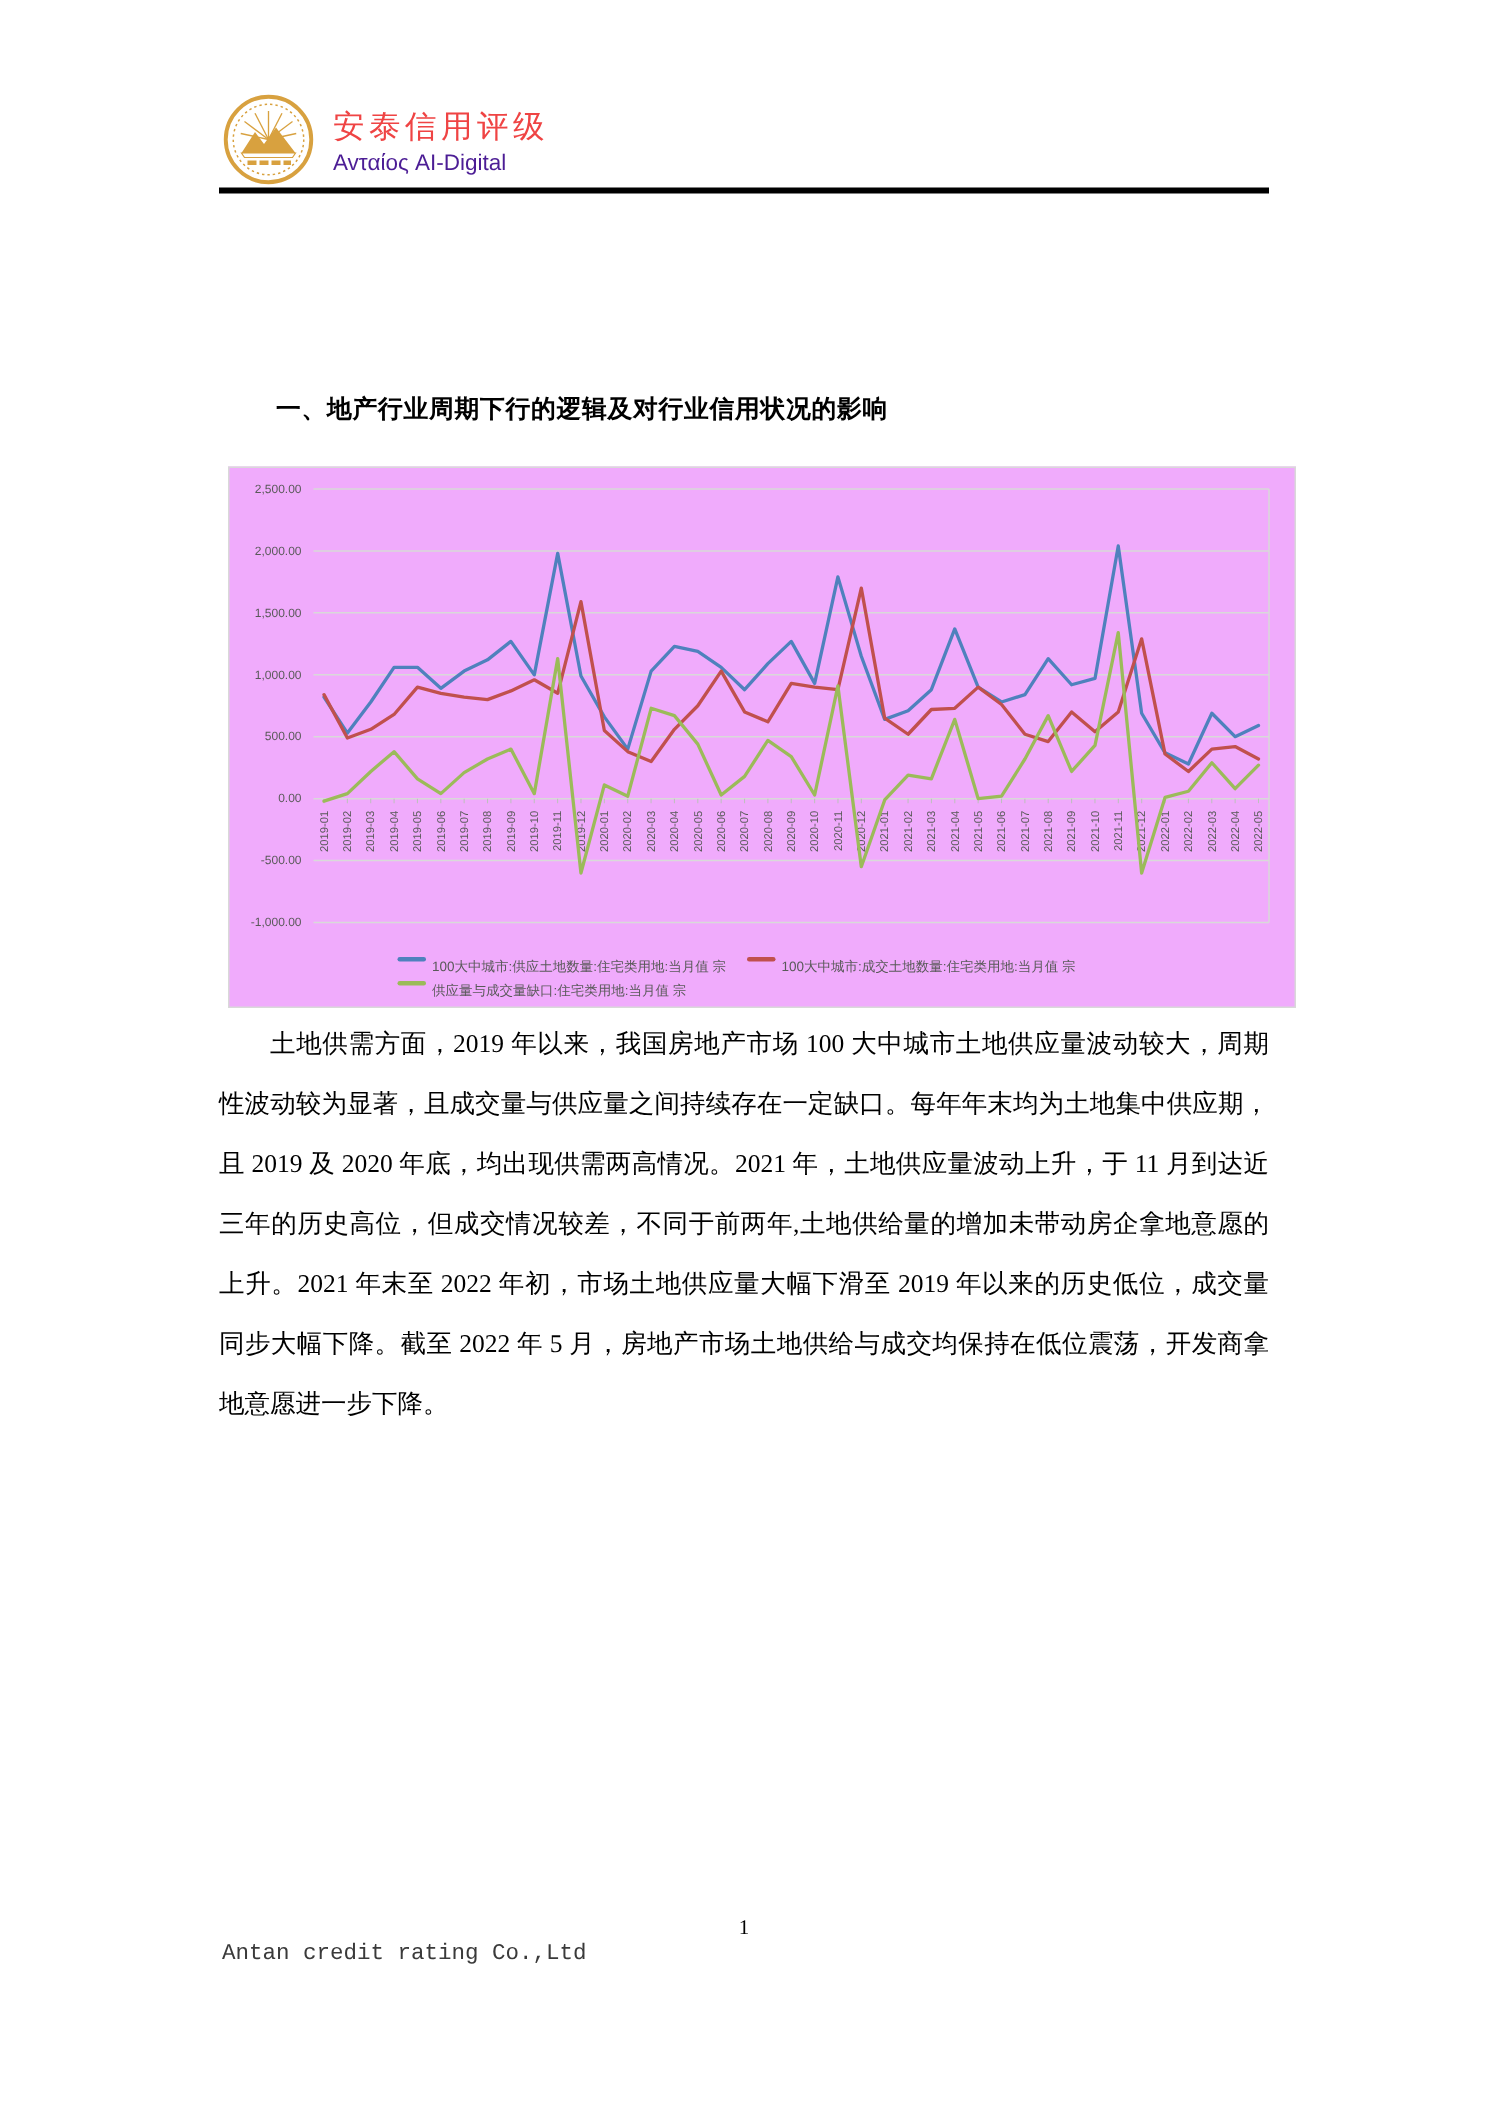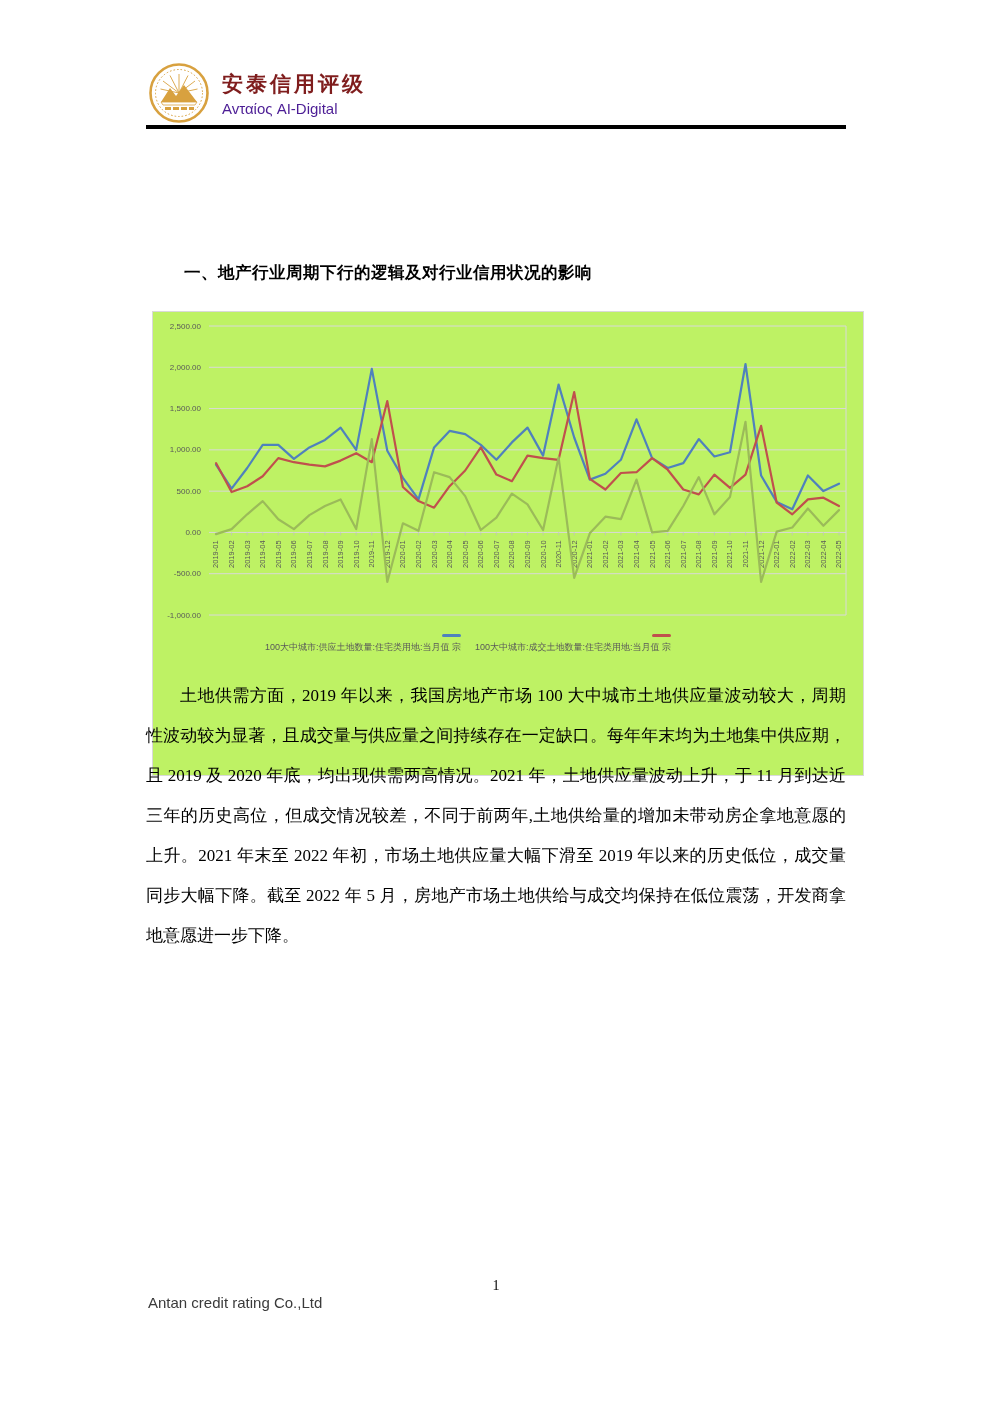--- a/index.html
+++ b/index.html
@@ -11,8 +11,8 @@
   }
   
   .logo-row { position:absolute; left:148px; top:62px; display:flex; align-items:center; gap:12px; }
-  .logo-text-cn { font-family:"Liberation Sans","DejaVu Sans",sans-serif; font-size:21px; font-weight:bold;
-    color:#7f1d1d; letter-spacing:3px; }
+  .logo-text-cn { font-family:"Liberation Sans","DejaVu Sans",sans-serif; font-size:21px; font-weight:normal;
+    color:#ef4444; letter-spacing:3px; }
   .logo-text-en { font-family:"Liberation Sans","DejaVu Sans",sans-serif; font-size:15px; color:#4c1d95; margin-top:2px; }
   .header-rule { position:absolute; left:146px; top:125px; width:700px; height:3.5px; background:#000; }
   

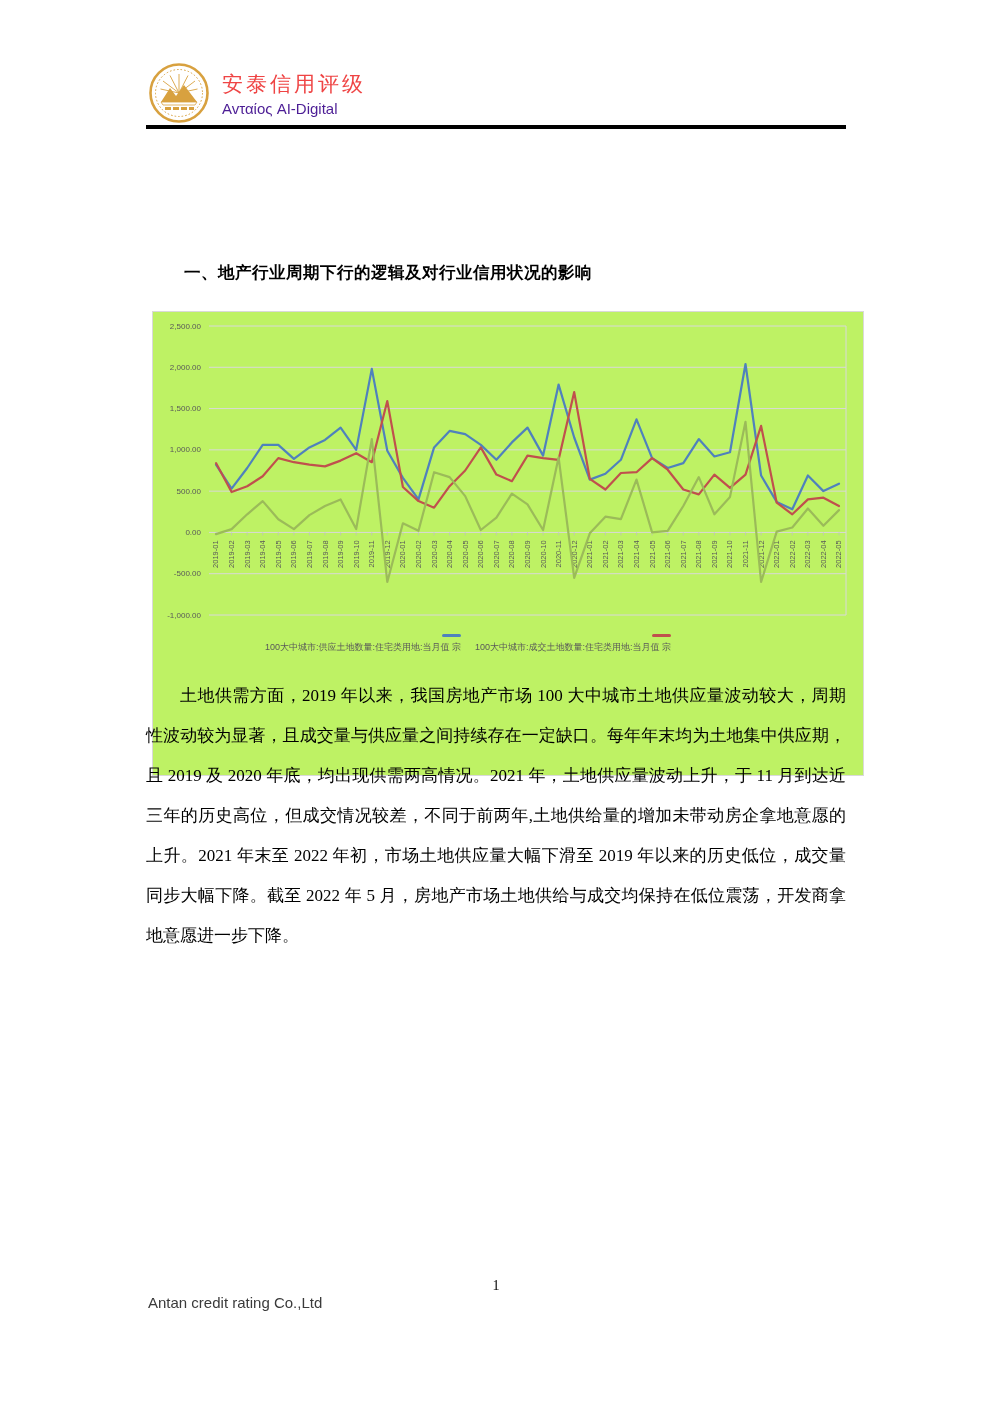--- a/index.html
+++ b/index.html
@@ -21,8 +21,8 @@
   
   .section-heading { position:absolute; left:184px; top:262px; font-size:16.5px; font-weight:bold; letter-spacing:0.5px; }
   
-  .chart-box { position:absolute; left:152px; top:311px; width:712px; height:465px;
-    border:1px solid #d9d9d9; background:#bef264; }
+  .chart-box { position:absolute; left:152px; top:311px; width:712px; height:361px;
+    border:1px solid #d9d9d9; background:#f0abfc; }
   .chart-canvas { position:absolute; left:0; top:0; width:710px; height:316px;
     font-family:"Liberation Sans","DejaVu Sans",sans-serif; }
   .chart-legend { position:absolute; left:112px; top:324px; width:590px;

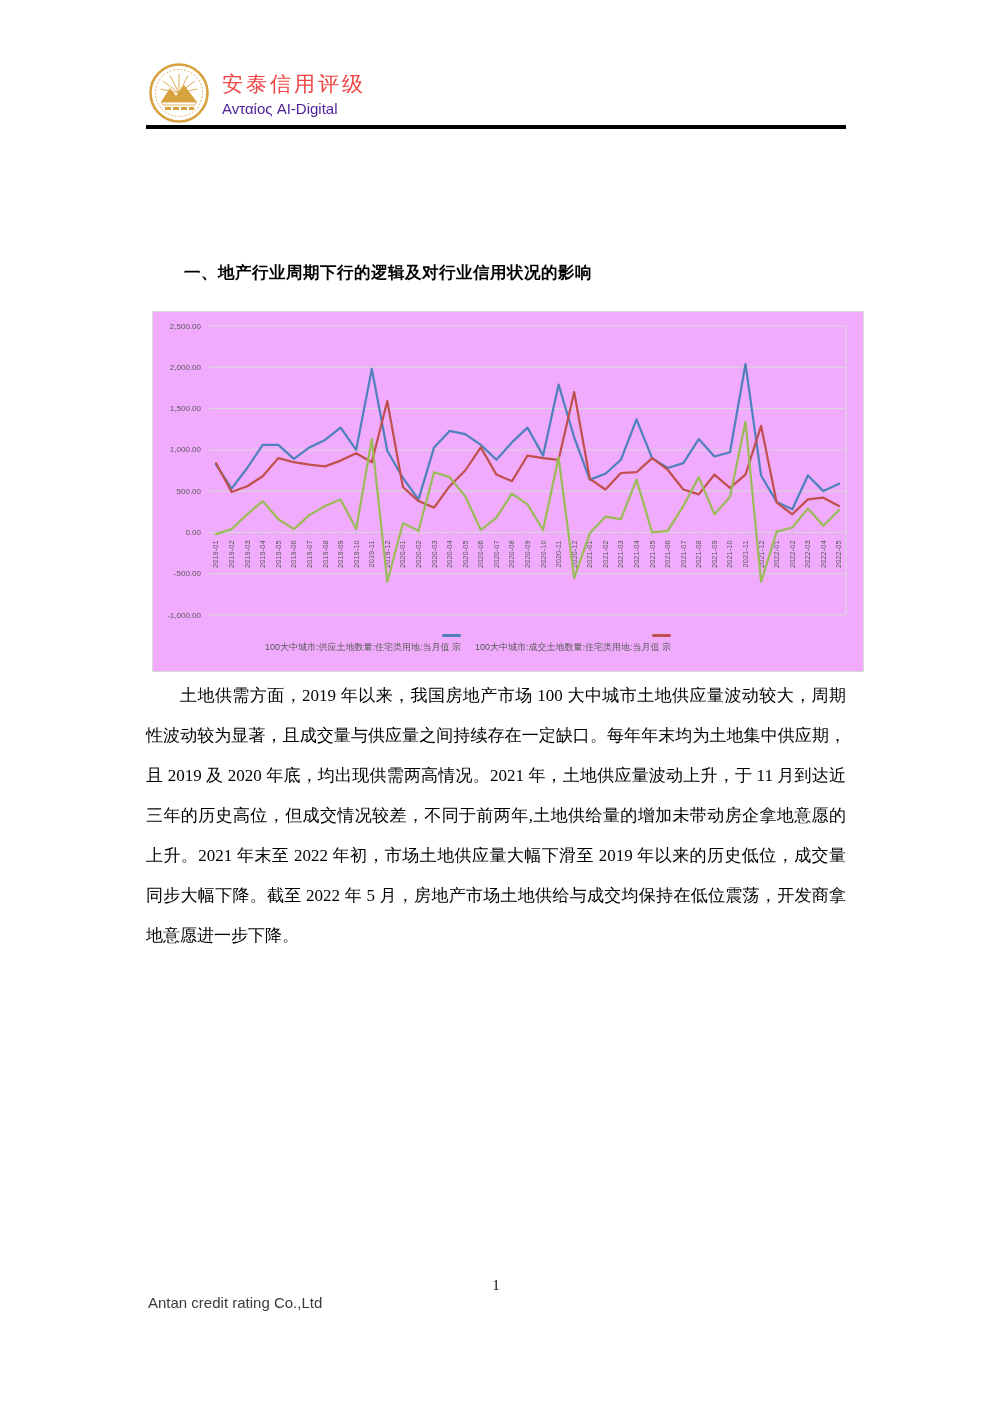--- a/index.html
+++ b/index.html
@@ -28,7 +28,7 @@
   .chart-legend { position:absolute; left:112px; top:324px; width:590px;
     font-family:"Liberation Sans","DejaVu Sans",sans-serif; font-size:9px; color:#595959; }
   .legend-row { display:flex; align-items:center; gap:14px; height:16px; }
-  .legend-item { display:flex; align-items:flex-end; gap:4px; white-space:nowrap;flex-direction:column; }
+  .legend-item { display:flex; align-items:flex-start; gap:4px; white-space:nowrap; }
   .legend-swatch { display:inline-block; width:19px; height:3px; border-radius:1.5px; }
   
   .body-text { position:absolute; left:146px; top:676px; width:700px;

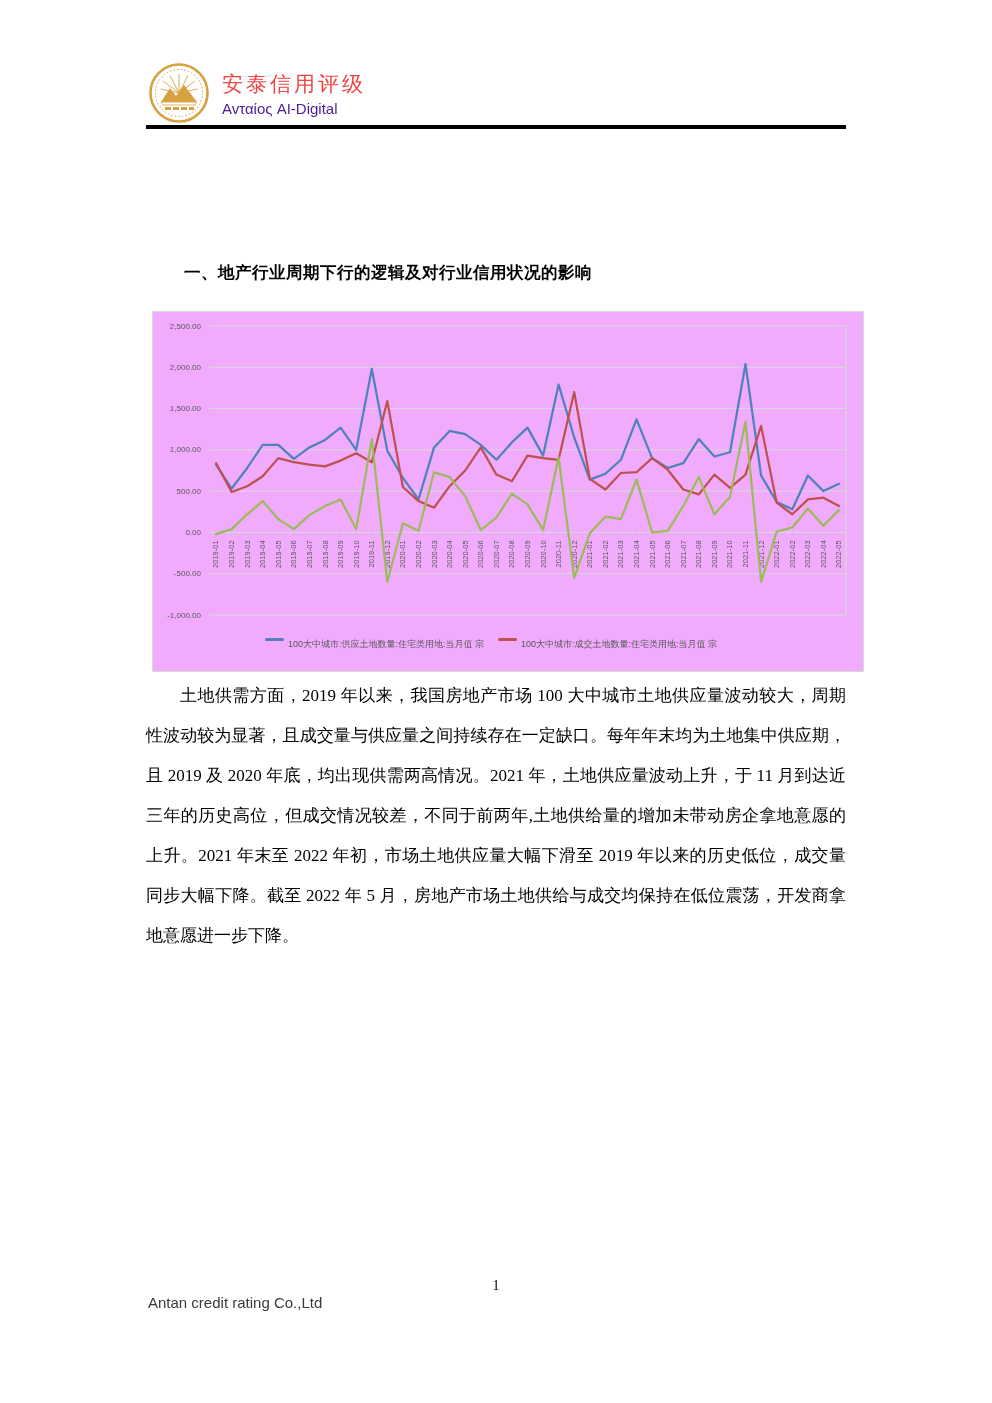--- a/index.html
+++ b/index.html
@@ -195,6 +195,12 @@
             <span>100大中城市:成交土地数量:住宅类用地:当月值 宗</span>
           </span>
         </div>
+        <div class="legend-row">
+          <span class="legend-item">
+            <span class="legend-swatch" style="background: rgb(155, 187, 89);"></span>
+            <span>供应量与成交量缺口:住宅类用地:当月值 宗</span>
+          </span>
+        </div>
       </div>
   </figure>
 

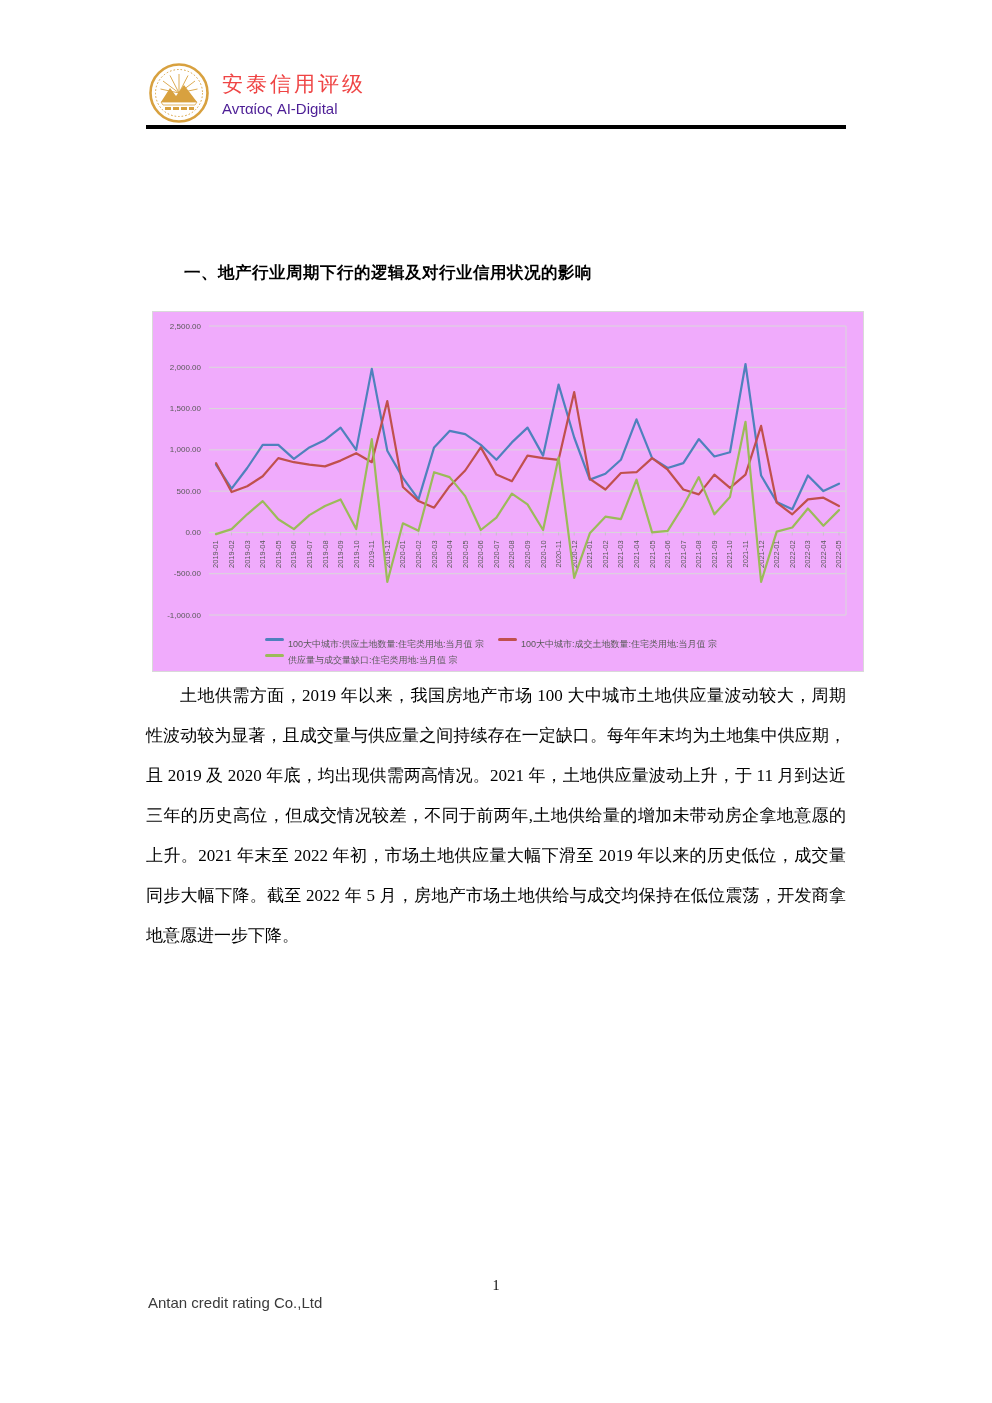--- a/index.html
+++ b/index.html
@@ -38,7 +38,7 @@
   
   .page-number { position:absolute; left:0; top:1278px; width:992px; text-align:center; font-size:14px; }
   .page-footer { position:absolute; left:148px; top:1294px;
-    font-family:Liberation Sans, sans-serif; font-size:15px; color:#3a3a3a; }
+    font-family:Liberation Mono, monospace; font-size:15px; color:#3a3a3a; }
 </style>
 </head>
 <body>

